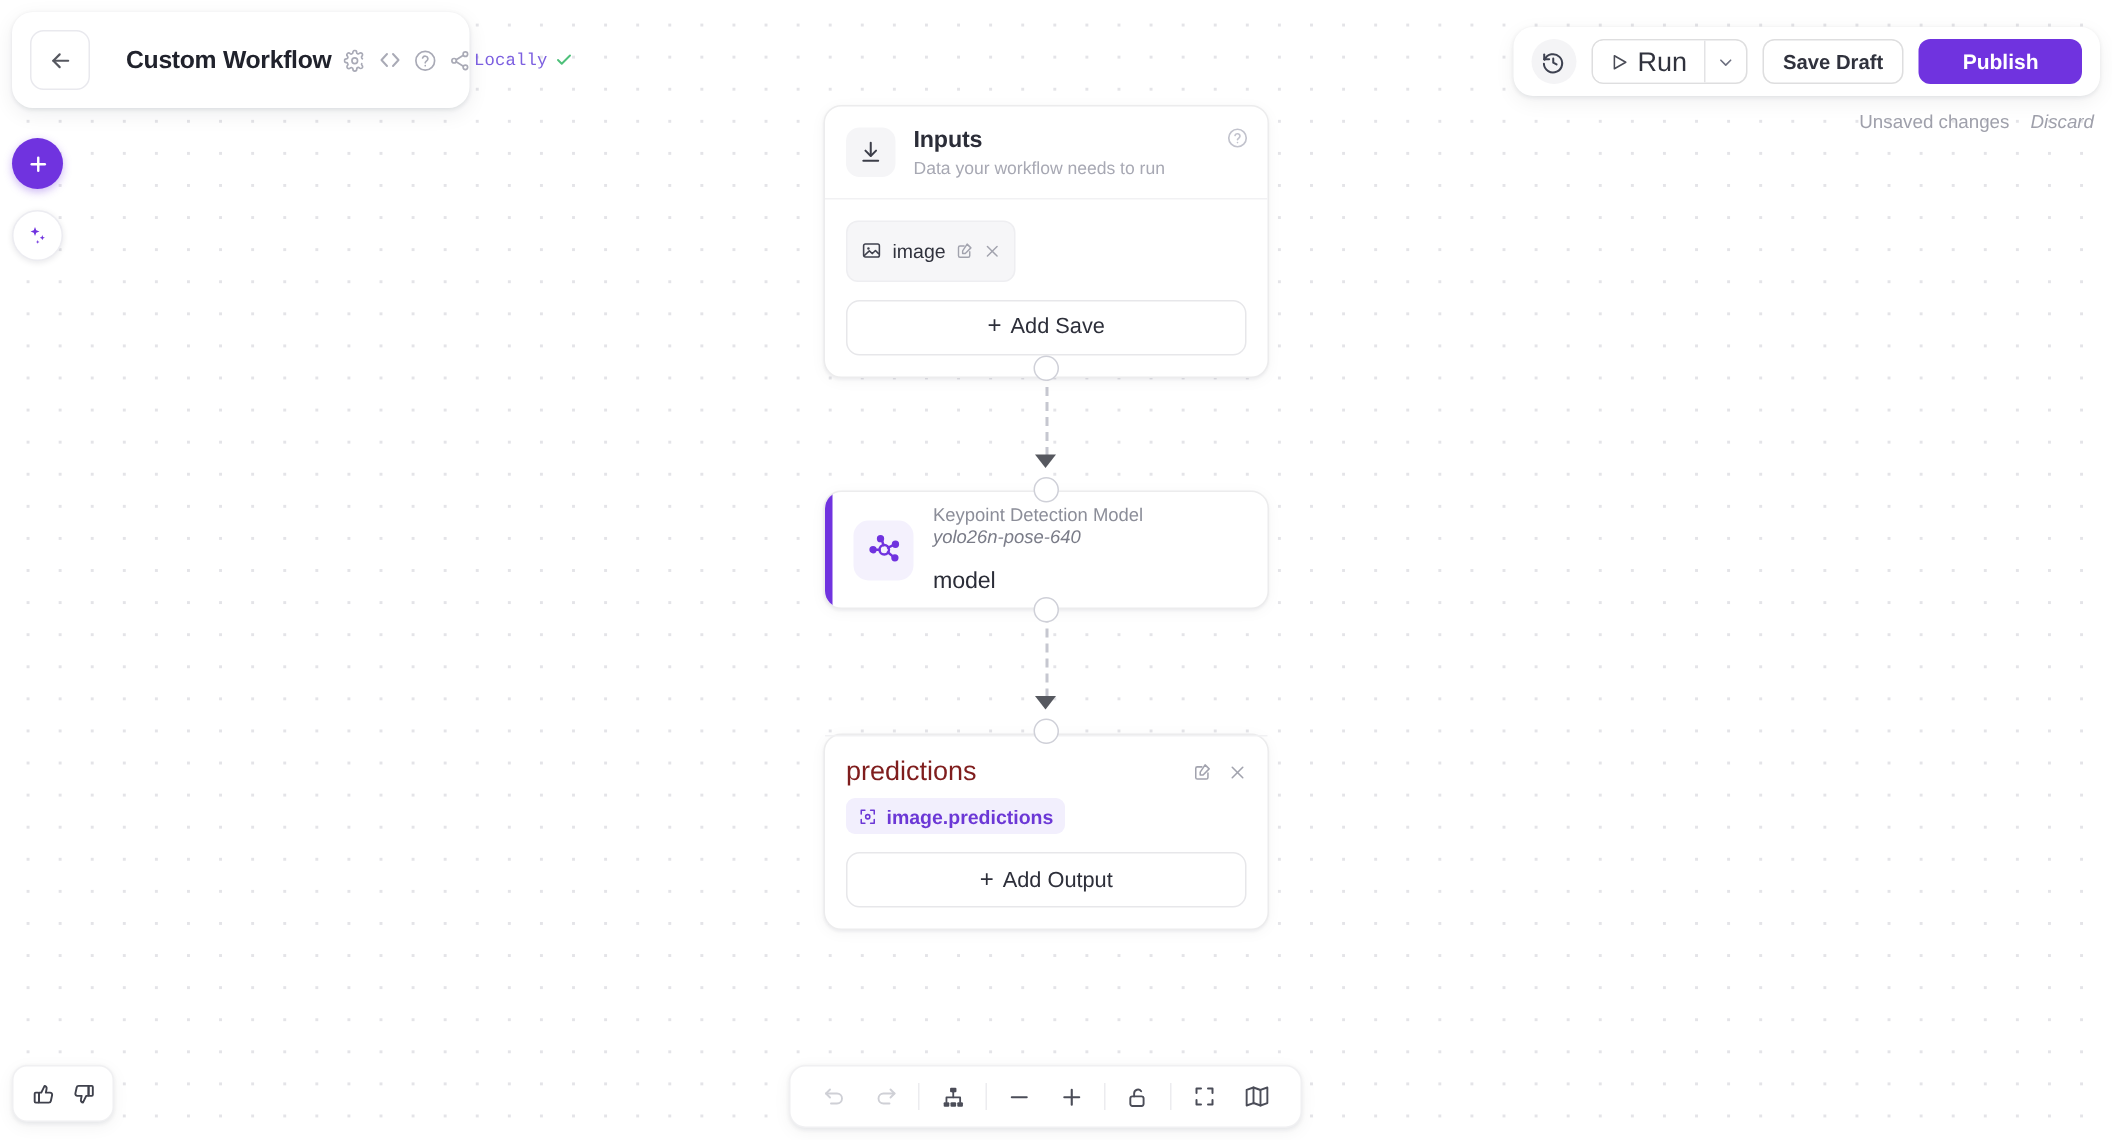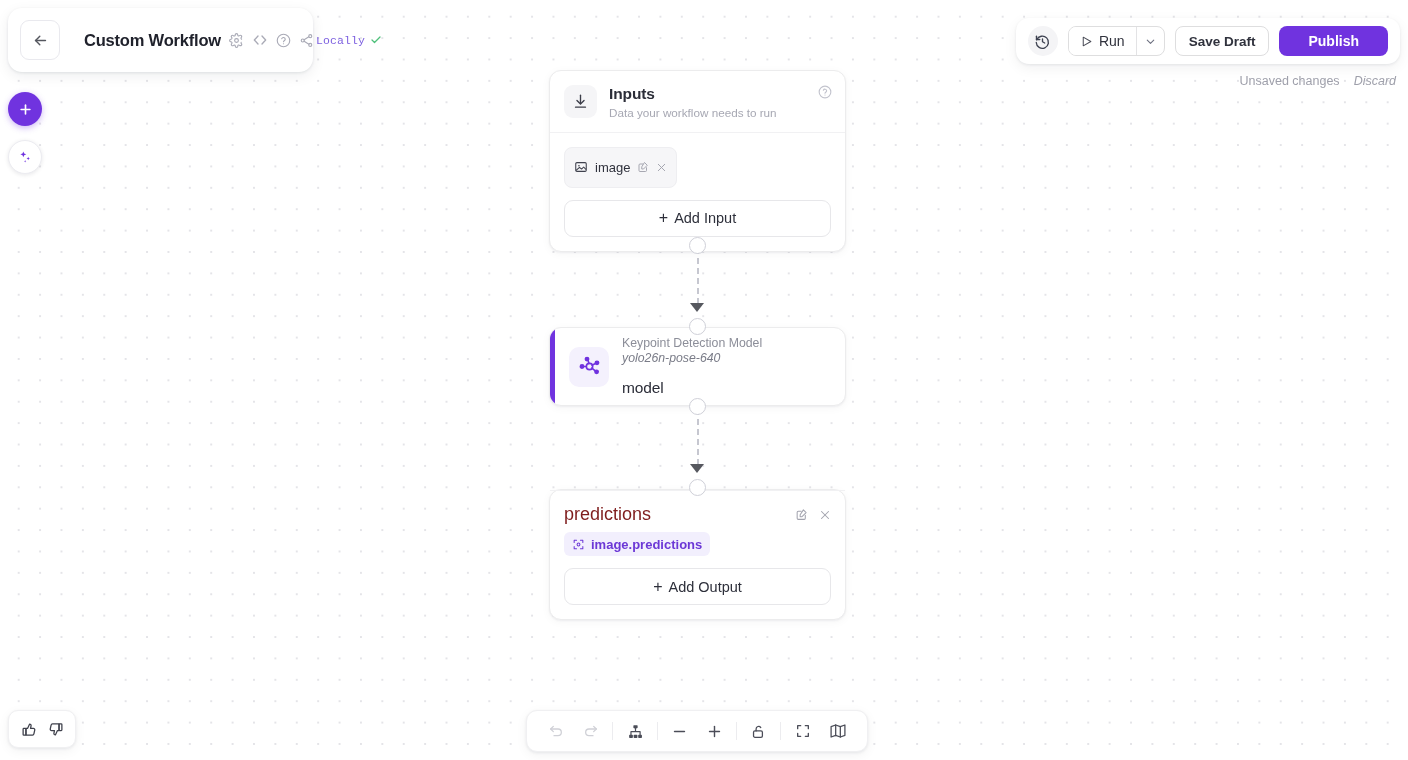--- a/index.html
+++ b/index.html
@@ -118,7 +118,7 @@
   #run-btn {
     display: flex; align-items: center; gap: 6px;
     padding: 0 11px;
-    font-size: 14px;
+    font-size: 18px;
     color: #30323d;
     cursor: pointer;
     background: #fff;

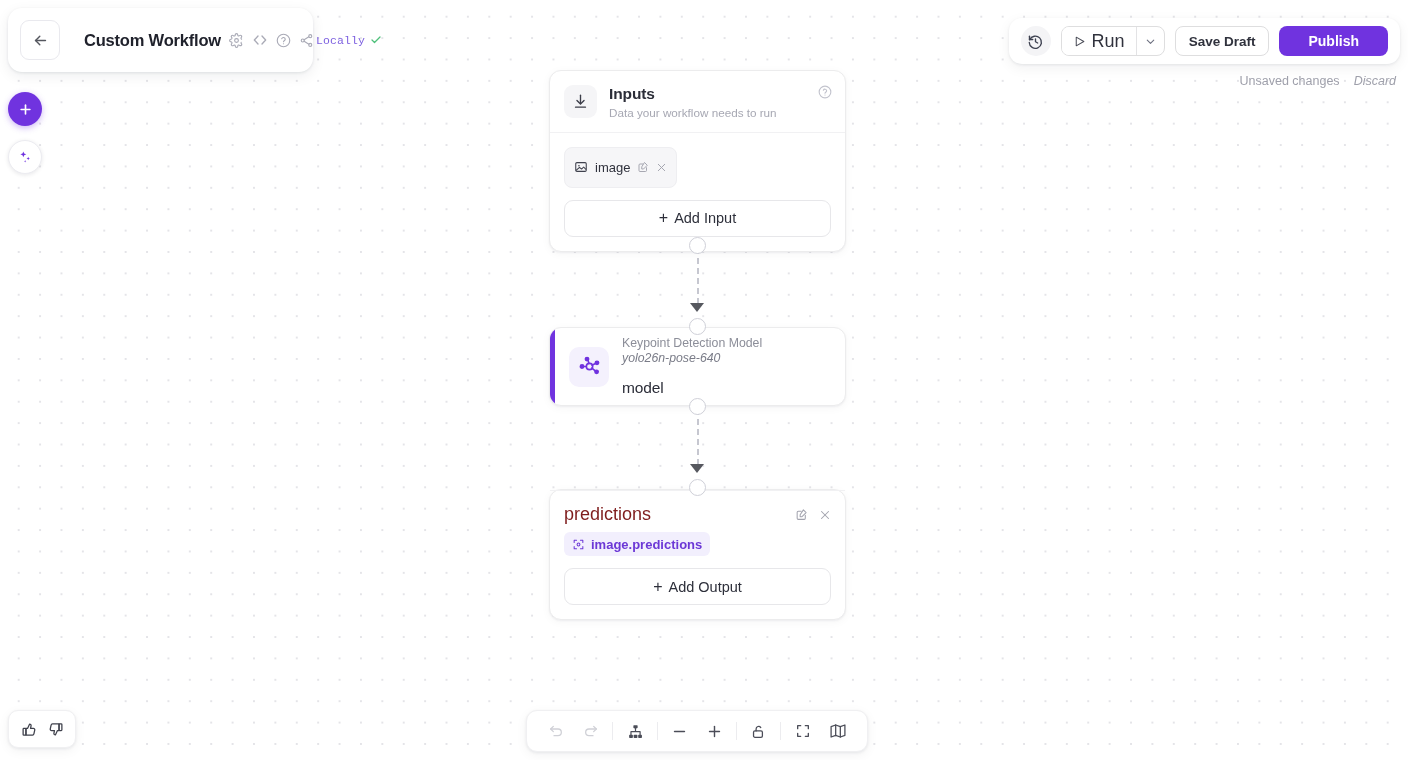--- a/index.html
+++ b/index.html
@@ -485,7 +485,7 @@
       </div>
       <button class="add-btn">
         <span class="plus">+</span>
-        <span>Add Input</span>
+        <span>Add Save</span>
       </button>
     </div>
   </div>

